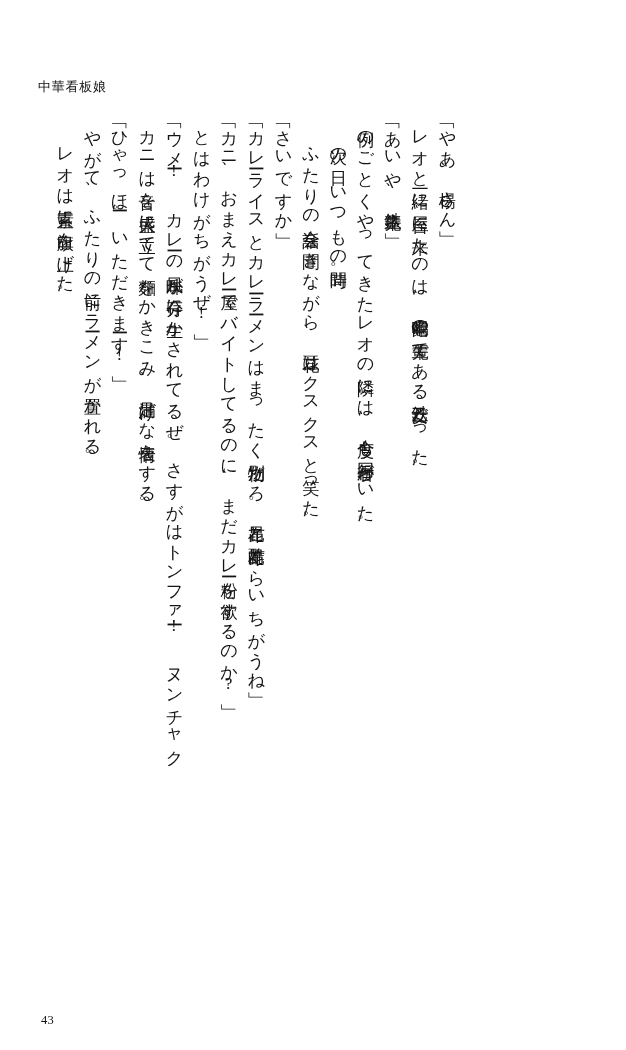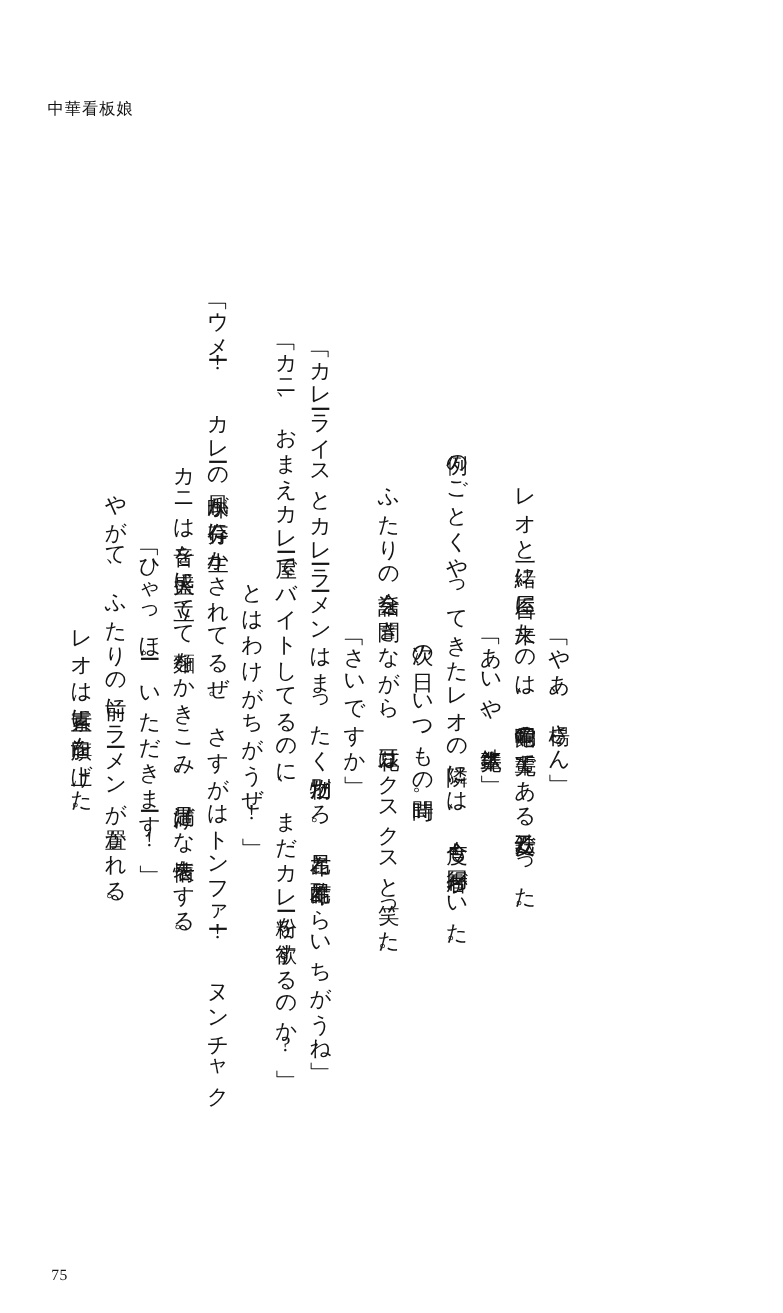--- a/index.html
+++ b/index.html
@@ -23,7 +23,6 @@
     width: 626px;
     height: 1050px;
     background: #fff;
-    text-align: center;
   }
 
   

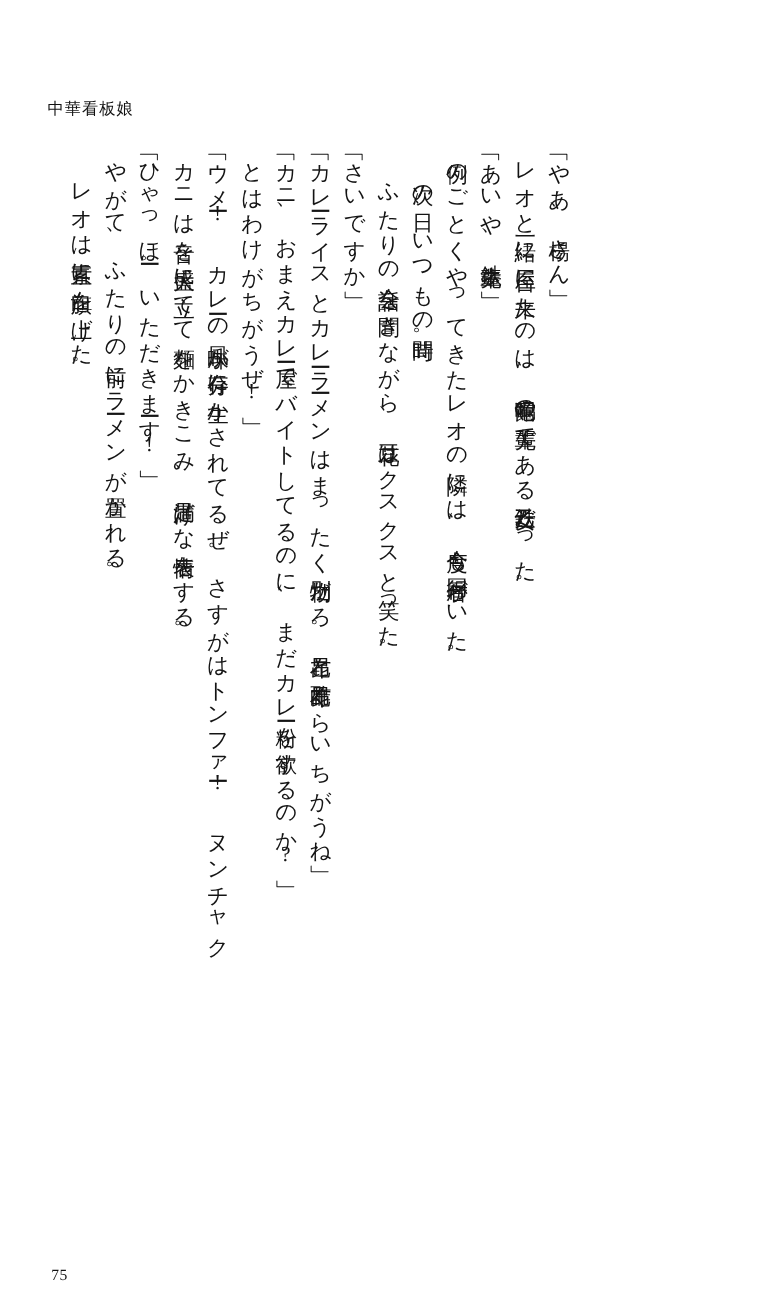--- a/index.html
+++ b/index.html
@@ -103,7 +103,7 @@
     <div class="vline indent-0">「やあ、楊さん」</div>
   </div>
 
-  <div class="page-number">75</div>
+  <div class="page-number">43</div>
 
 </div>
 

